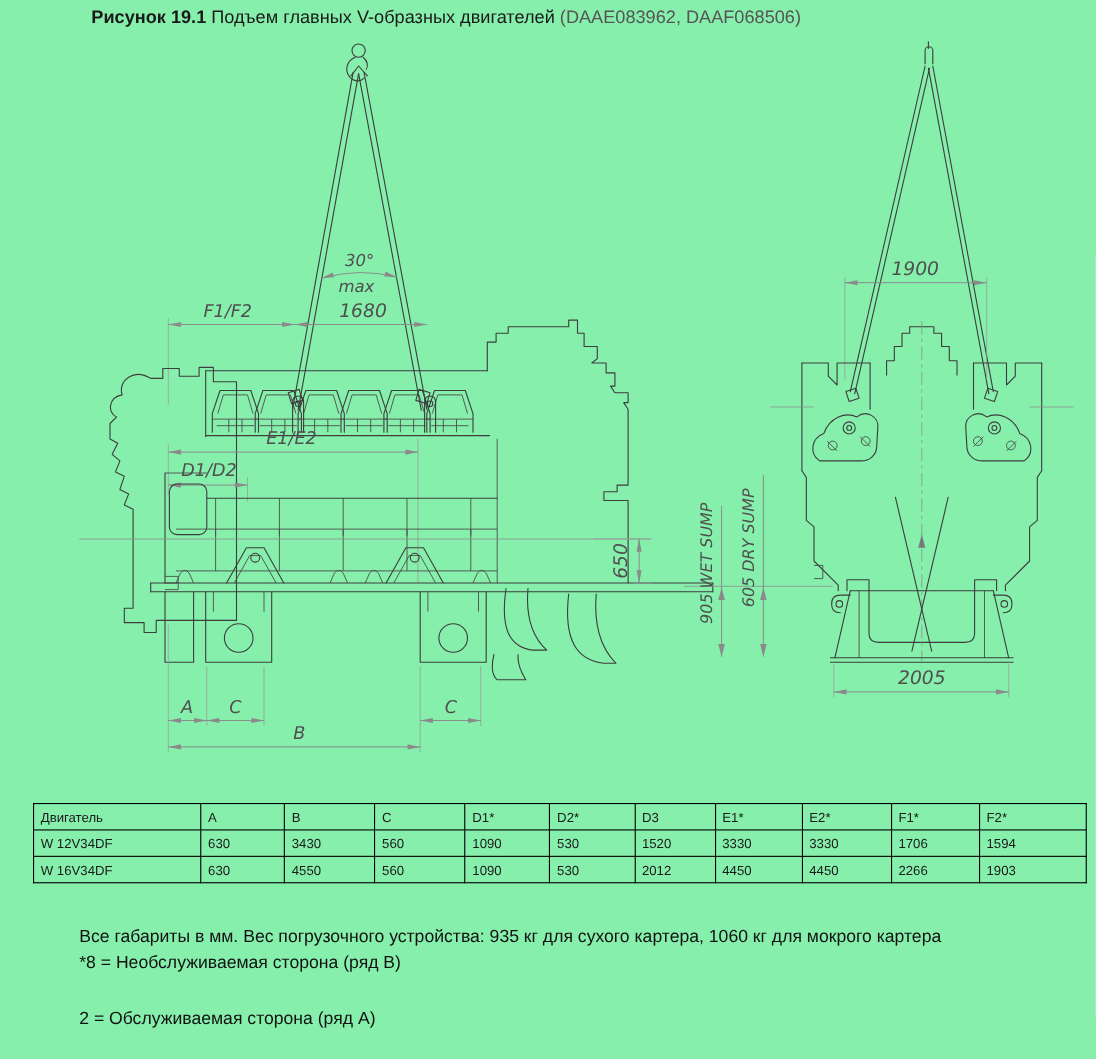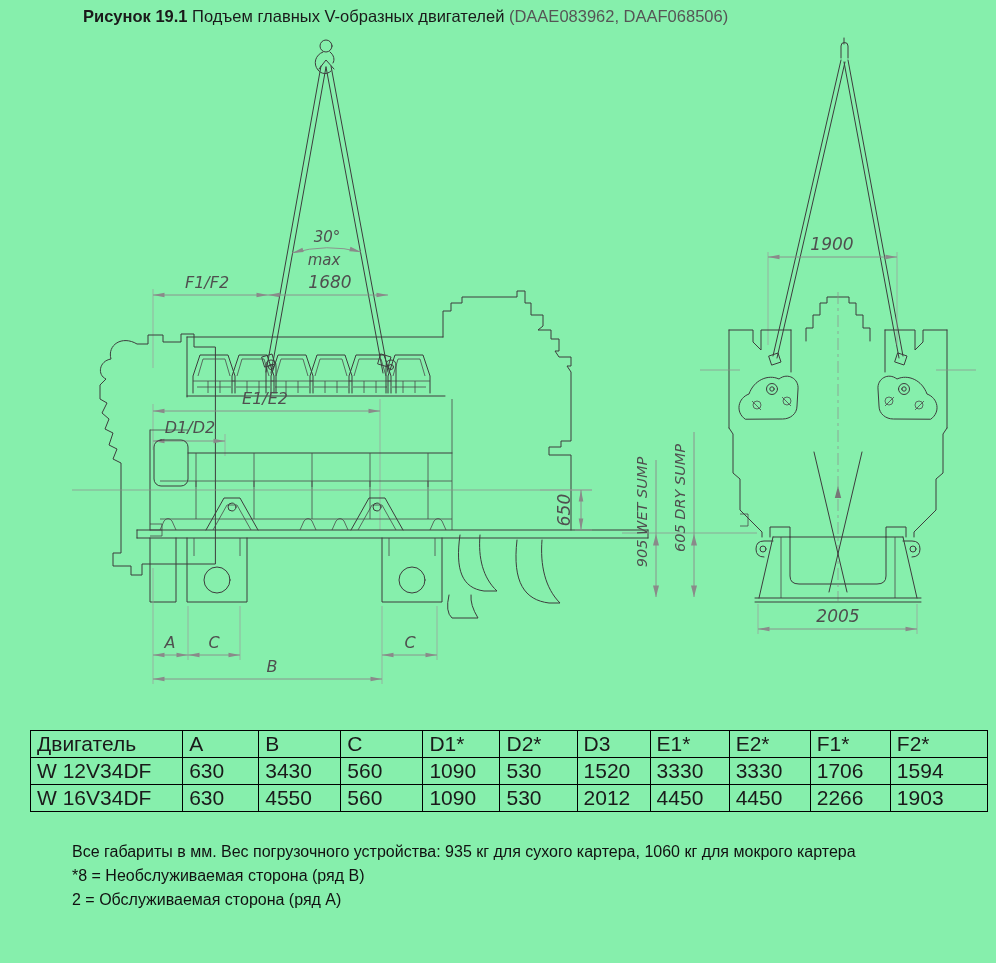--- a/index.html
+++ b/index.html
@@ -23,7 +23,7 @@
   table.dims { position:absolute; left:30px; top:730px; width:958px; border-collapse:collapse; table-layout:fixed; }
   table.dims th, table.dims td {
     border:1.2px solid #000; font-weight:normal; text-align:left;
-    font-size:21px; padding:1px 6px; height:24px; overflow:hidden; white-space:nowrap;
+    font-size:12px; padding:1px 6px; height:24px; overflow:hidden; white-space:nowrap;
   }
 
   .notes { position:absolute; left:72px; top:841px; width:895px; font-size:16px; line-height:1.32; color:#111; }

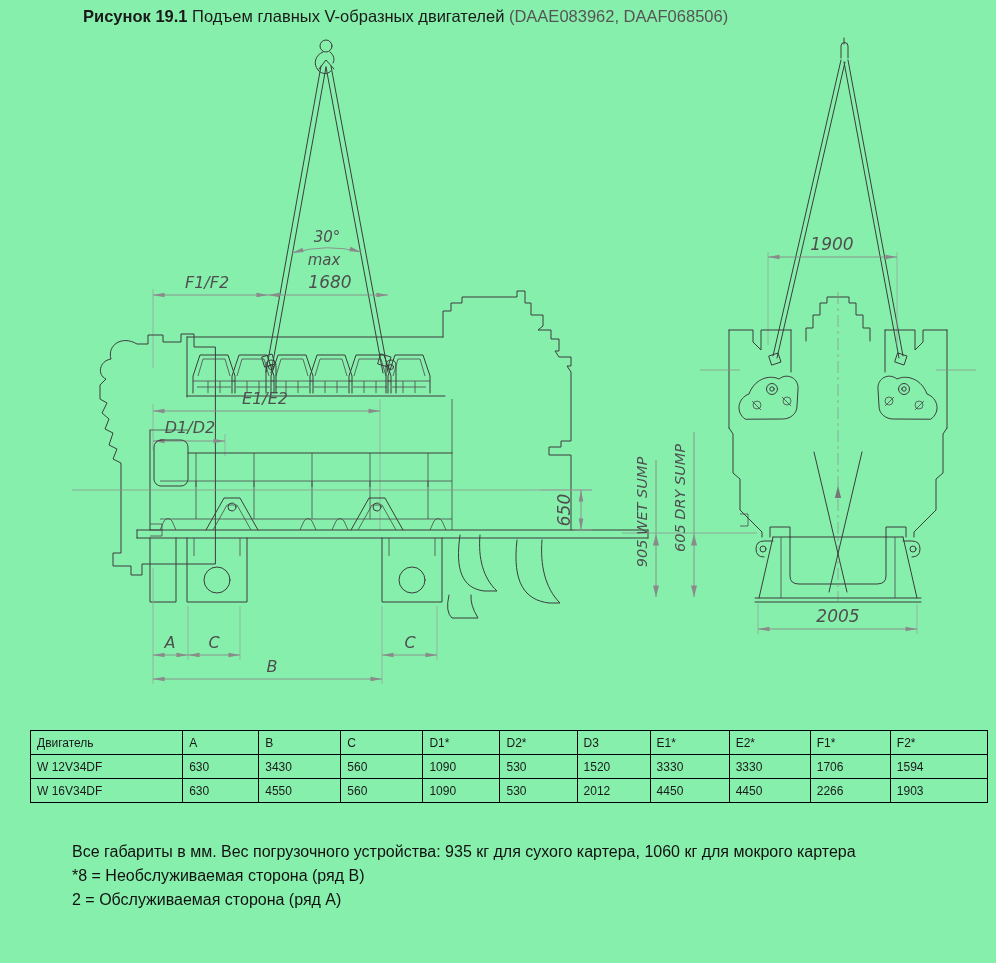--- a/index.html
+++ b/index.html
@@ -28,7 +28,7 @@
 
   .notes { position:absolute; left:72px; top:841px; width:895px; font-size:16px; line-height:1.32; color:#111; }
   .notes p.n1 { margin-top:3px; }
-  .notes p.n2 { margin-top:3px; }
+  .notes p.n2 { margin-top:30px; }
 </style>
 </head>
 <body>

